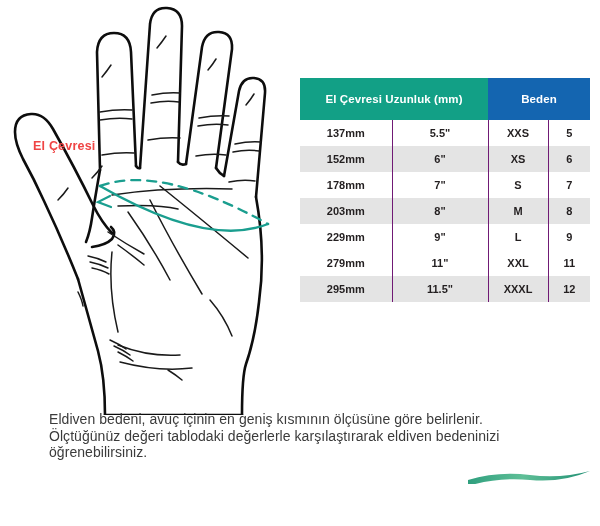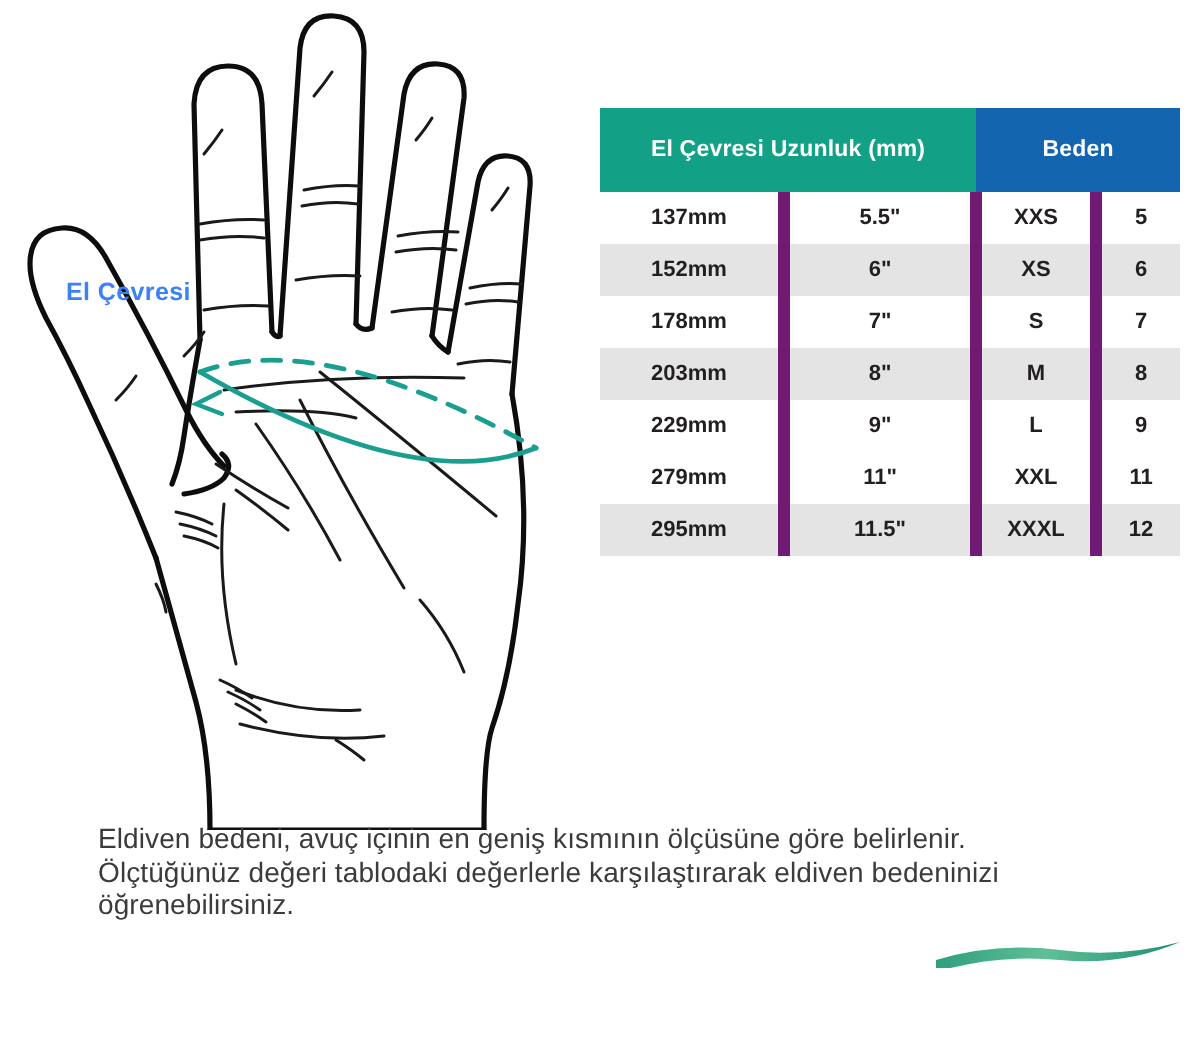--- a/index.html
+++ b/index.html
@@ -45,7 +45,7 @@
   #size-table {
     position: absolute;
     left: 300px;
-    top: 54px;
+    top: 78px;
     width: 290px;
     border-collapse: collapse;
     table-layout: fixed;

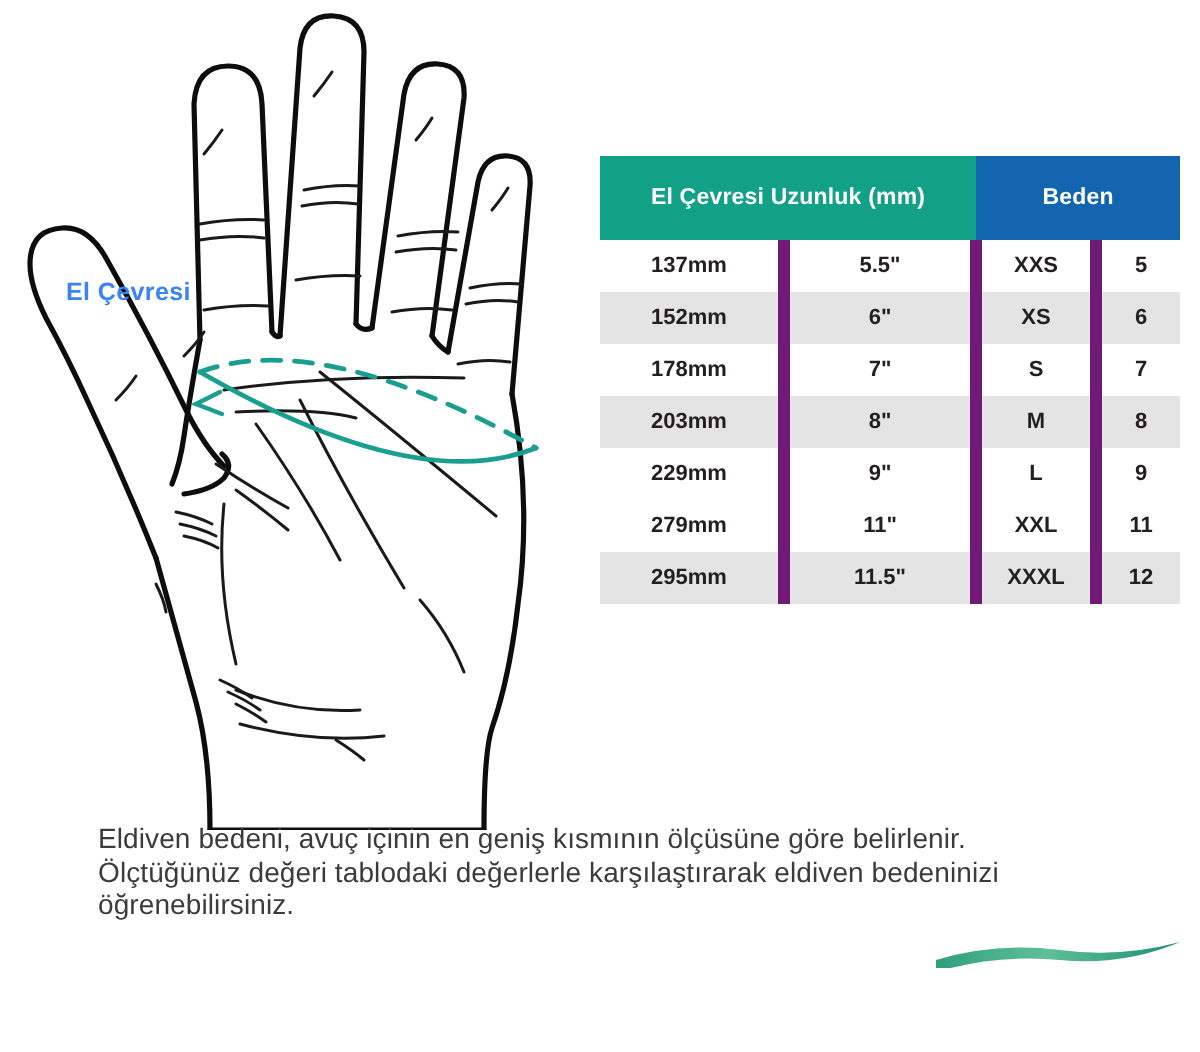--- a/index.html
+++ b/index.html
@@ -75,7 +75,7 @@
   #size-table tbody tr.row-plain td { background: #ffffff; }
 
   
-  #size-table tbody td.sep-right { border-right: 6px solid #701a75; }
+  #size-table tbody td.sep-right { border-right: 1px solid #701a75; }
 
   .col-mm   { width: 92px; }
   .col-in   { width: 96px; }

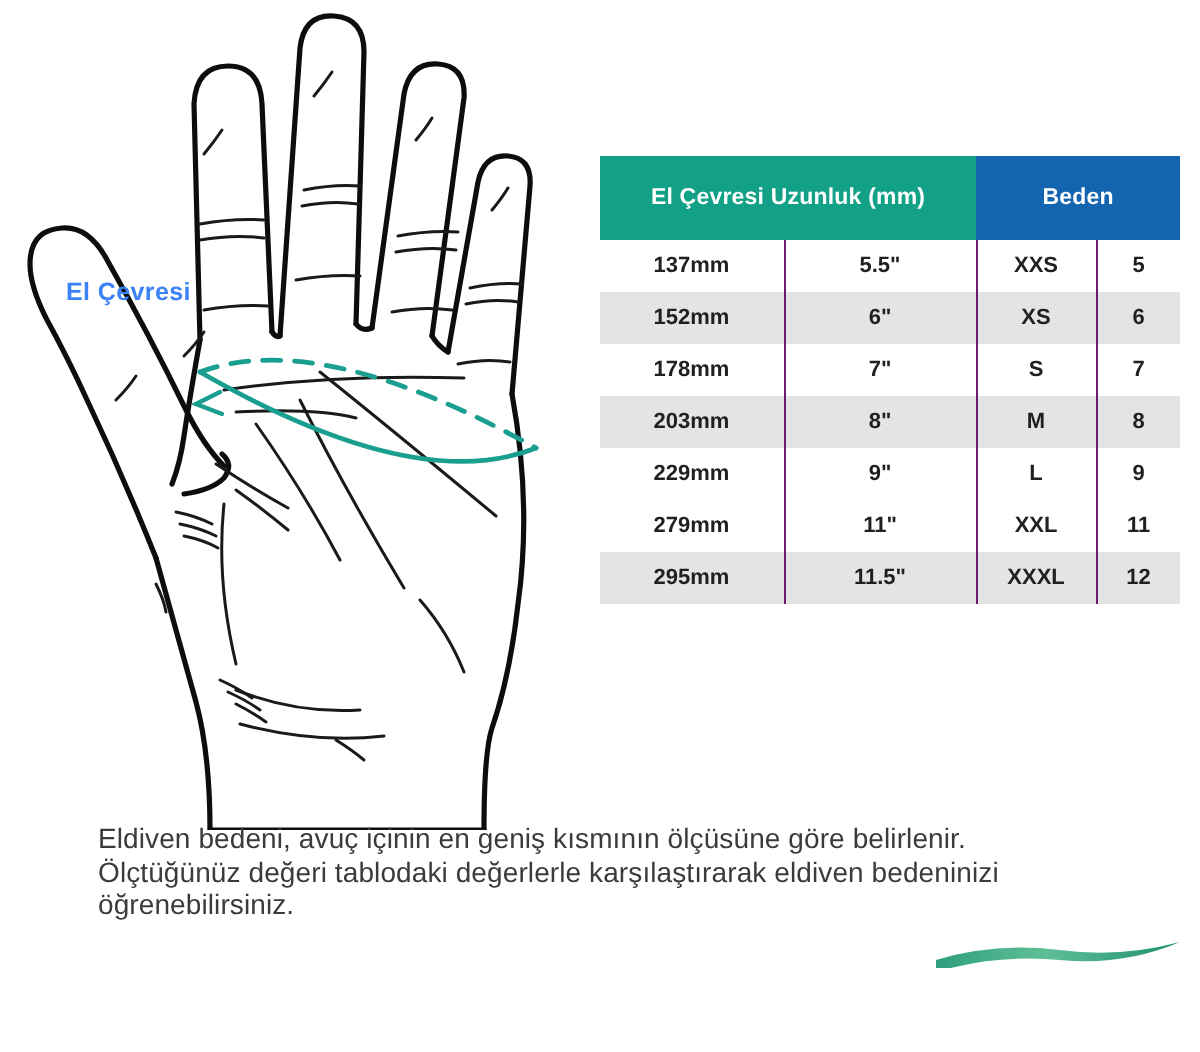--- a/index.html
+++ b/index.html
@@ -36,7 +36,7 @@
     top: 139px;
     font-size: 12.5px;
     font-weight: bold;
-    color: #3b82f6;
+    color: #ef4444;
     letter-spacing: .2px;
     white-space: nowrap;
   }

